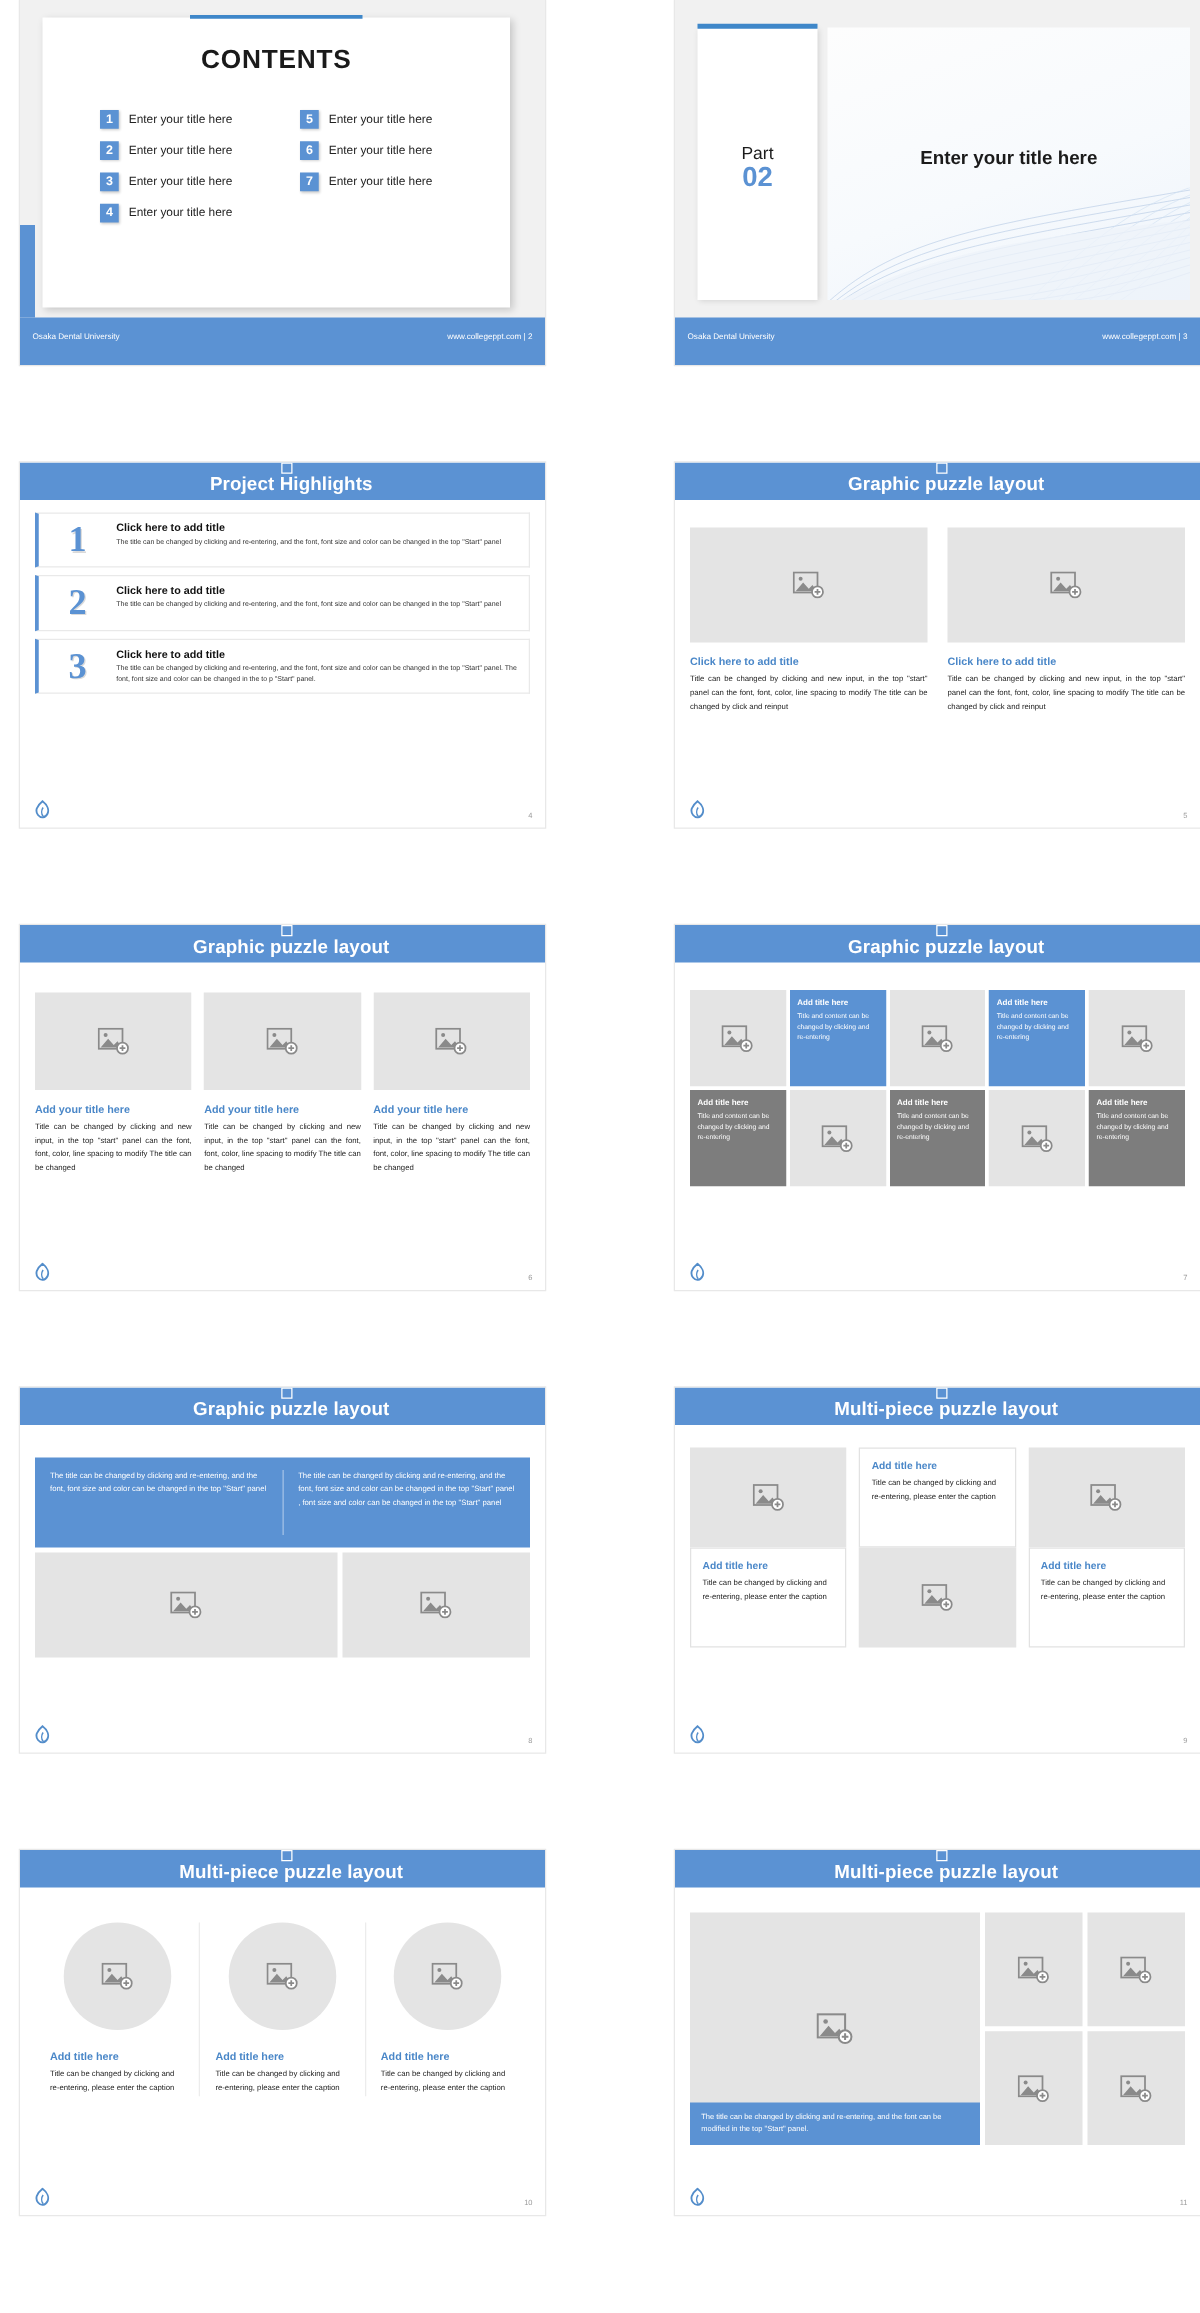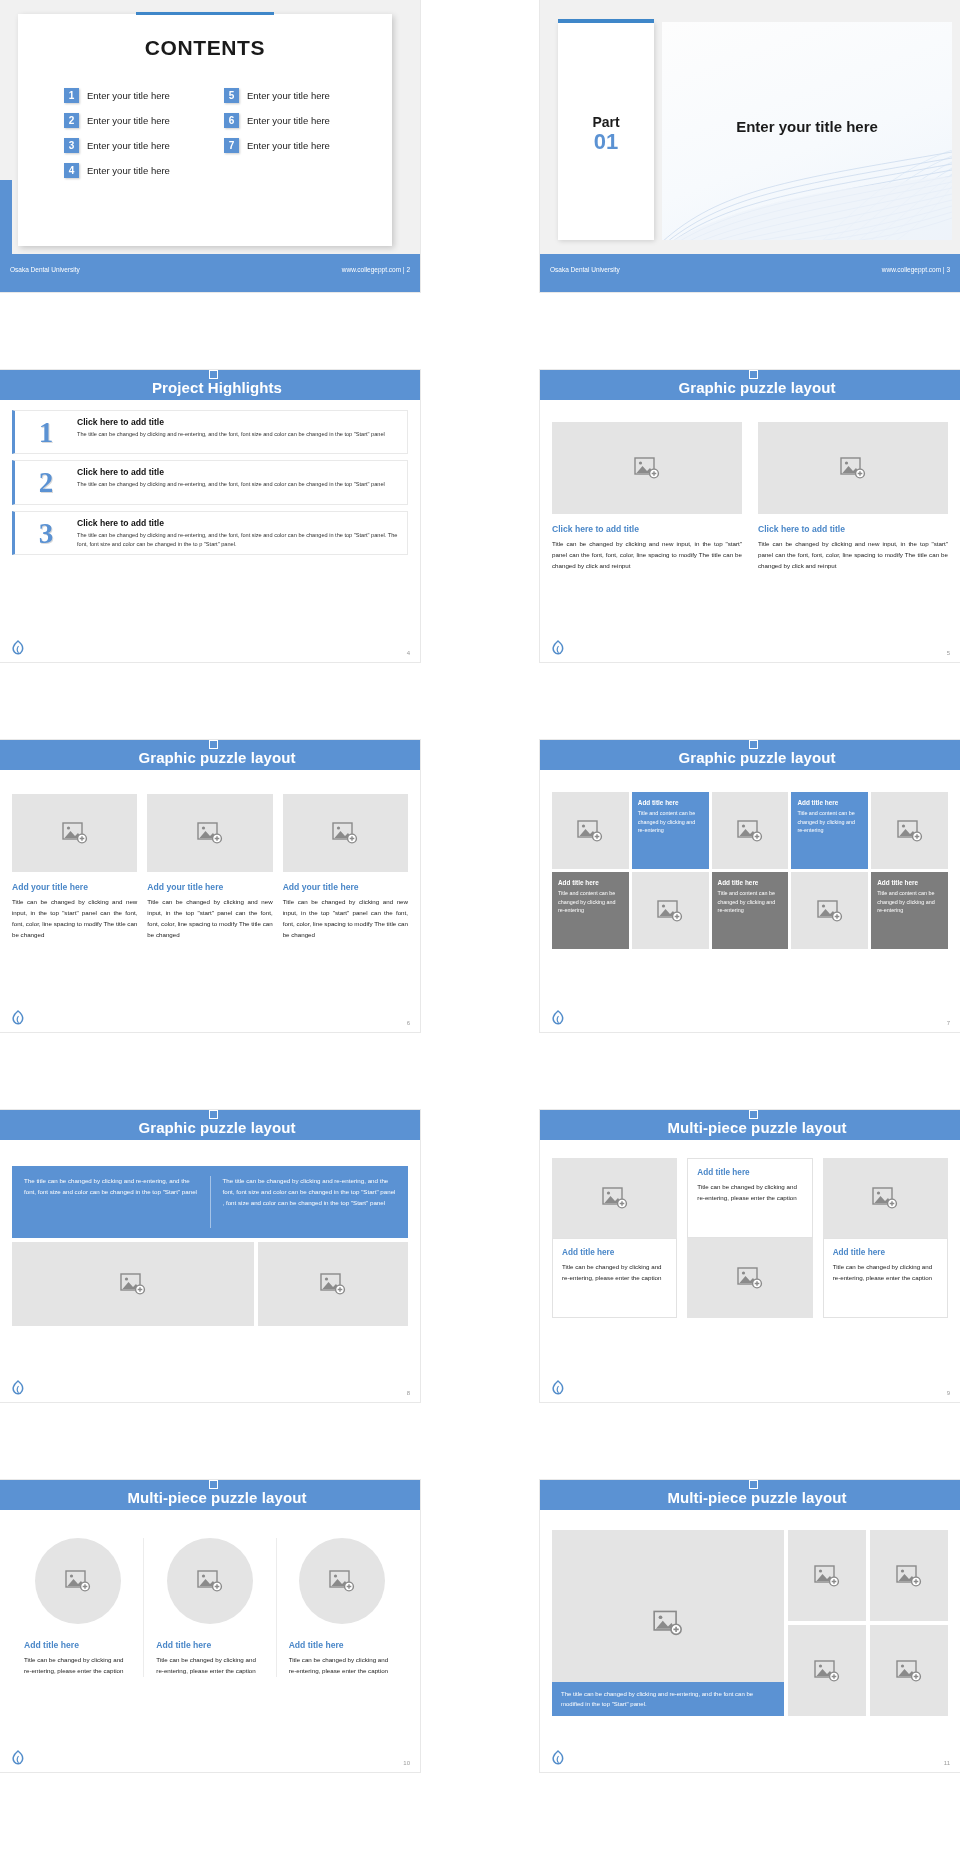--- a/index.html
+++ b/index.html
@@ -14,7 +14,7 @@
   
   .slide {
     width:420px; height:292px;
-    margin:0 0 14px 0;
+    margin:0 0 14px 16px;
     background:#fff;
     position:relative;
     overflow:hidden;

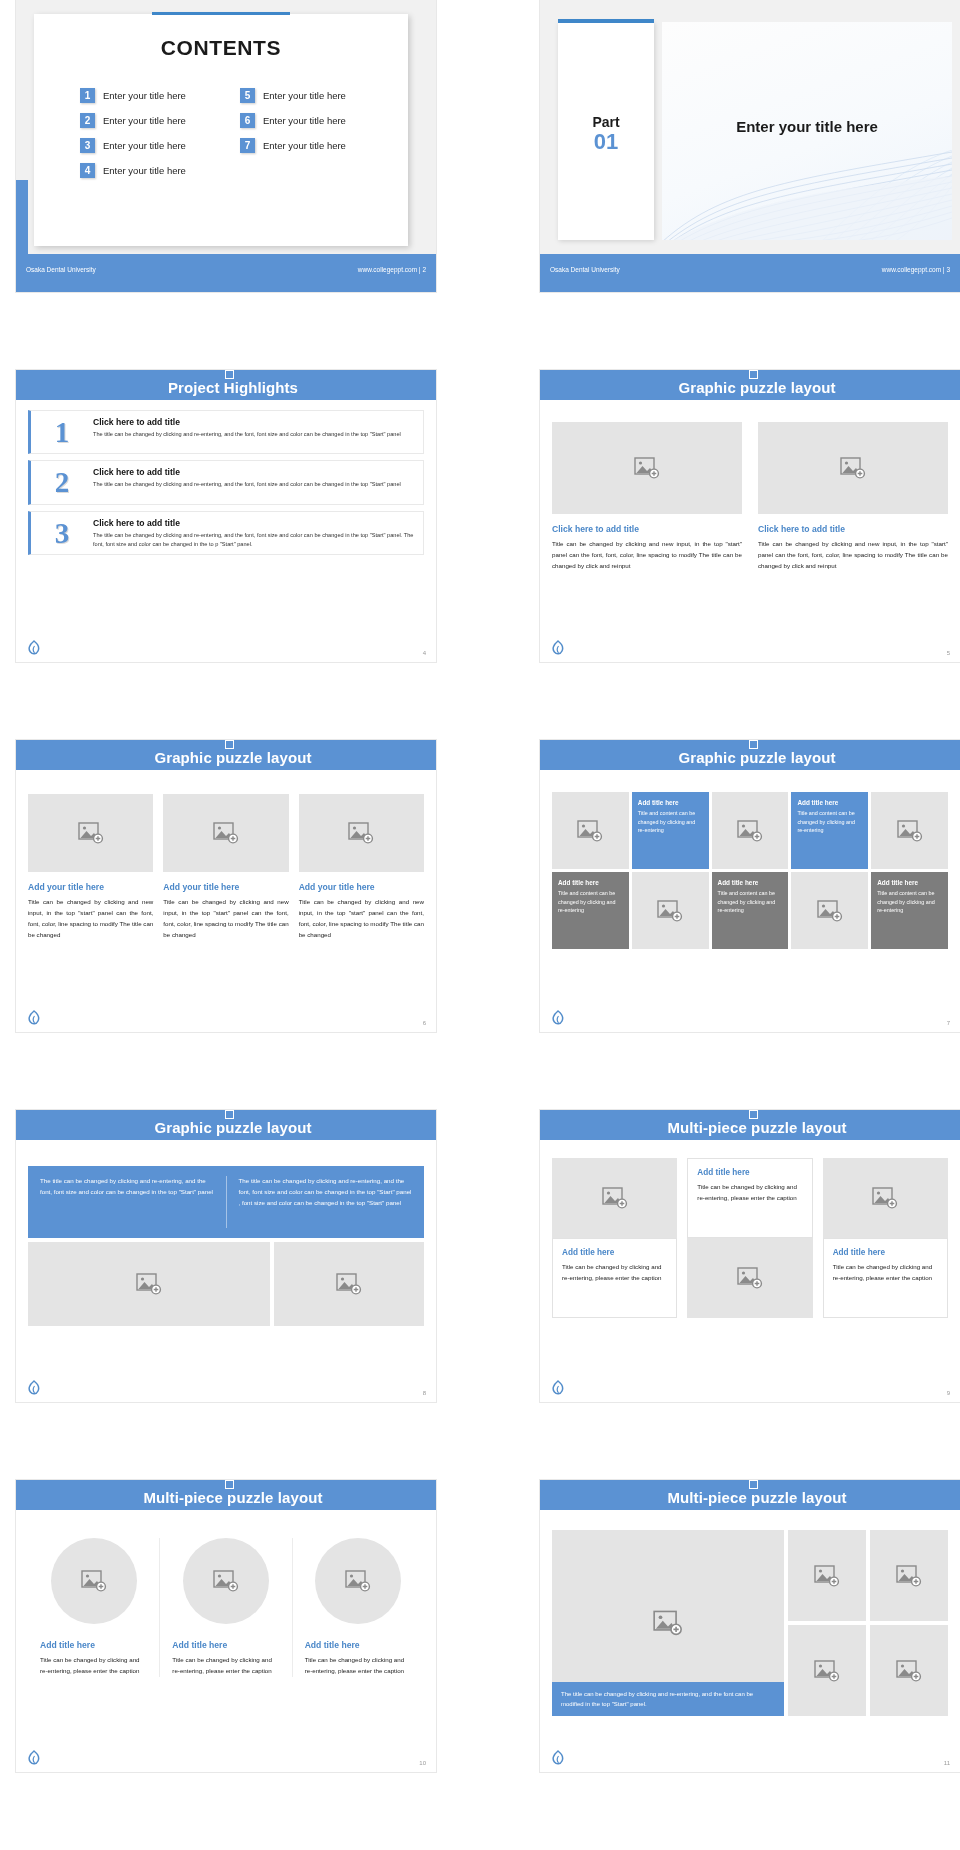--- a/index.html
+++ b/index.html
@@ -76,7 +76,7 @@
     box-shadow:1px 1px 5px rgba(0,0,0,.15);
   }
   .part-left:before{content:"";position:absolute;left:0;top:-3px;width:100%;height:3.5px;background:#3f87c9;}
-  .part-lbl{ text-align:center; margin-top:92px; font-size:14px; font-weight:bold; color:#1c1c1c;}
+  .part-lbl{ text-align:center; margin-top:92px; font-size:14px; font-weight:normal; color:#1c1c1c;}
   .part-num{ text-align:center; font-size:22px; font-weight:bold; color:#5b92d3; line-height:1.05;}
   .part-right{
     position:absolute; left:122px; right:8px; top:22px; bottom:52px;

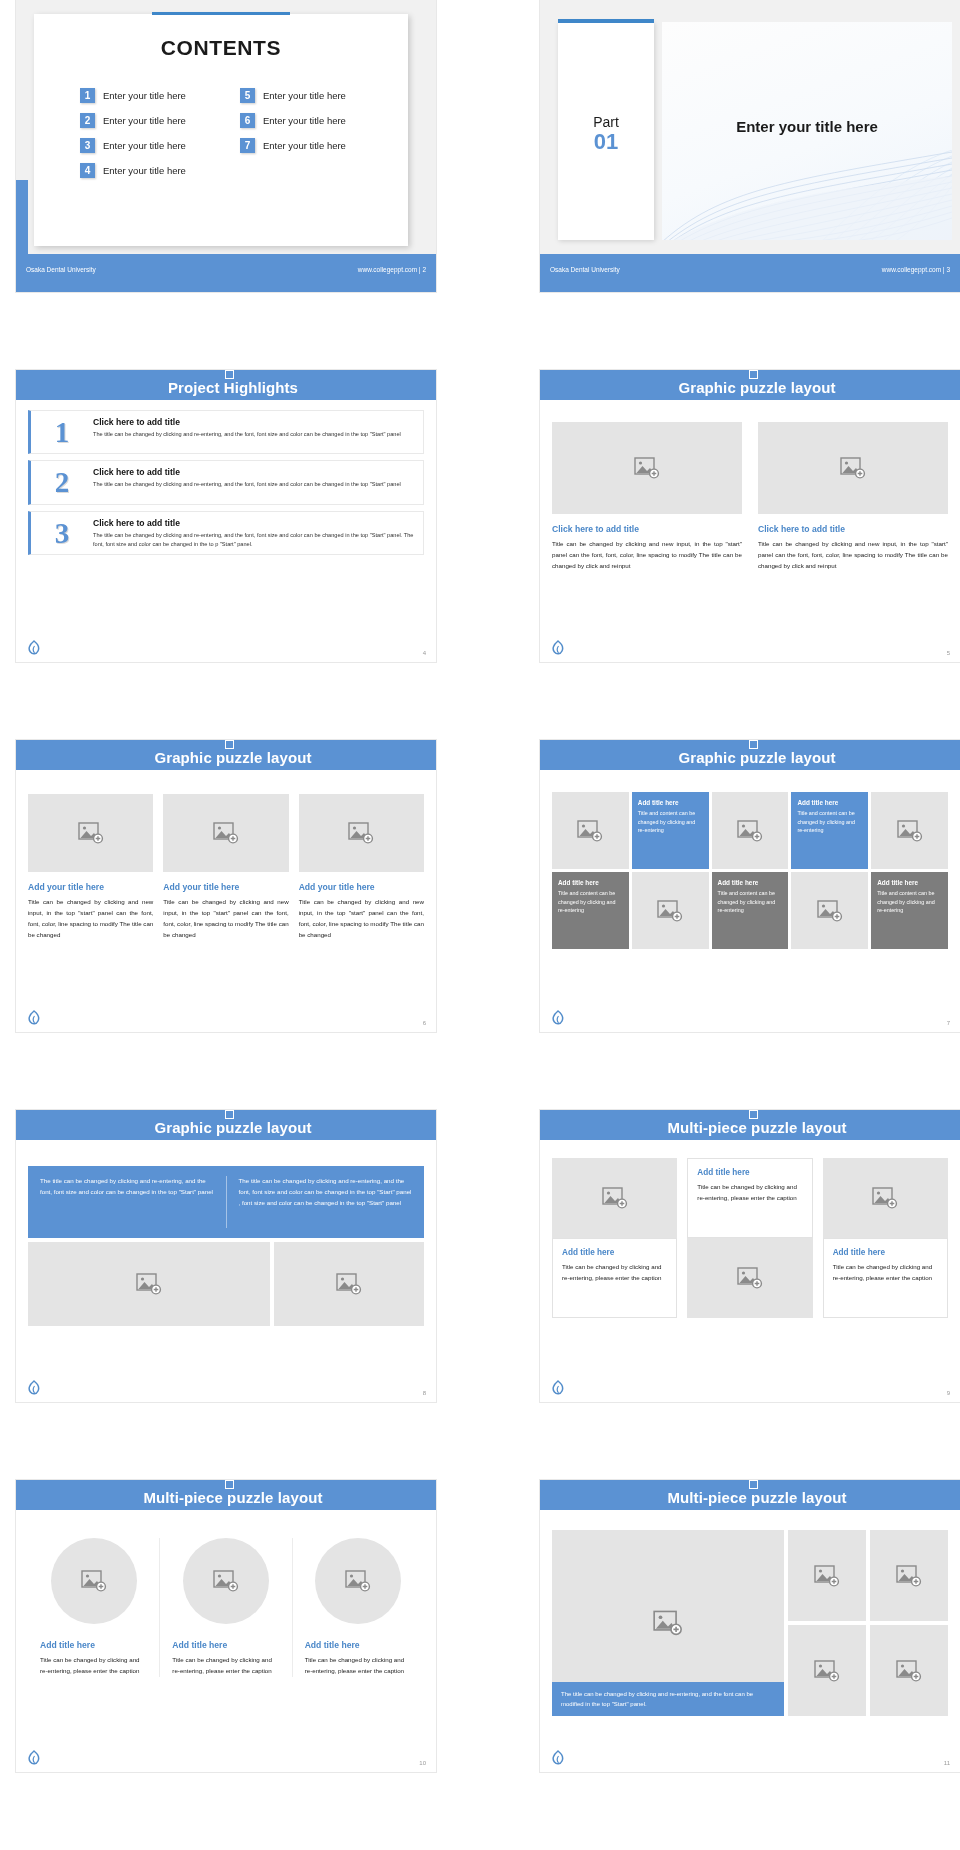--- a/index.html
+++ b/index.html
@@ -207,7 +207,7 @@
     <div class="slide s-part">
       <div class="part-left">
         <div class="part-lbl">Part</div>
-        <div class="part-num">01</div>
+        <div class="part-num">02</div>
       </div>
       <div class="part-right">
         <div class="ttl">Enter your title here</div>

